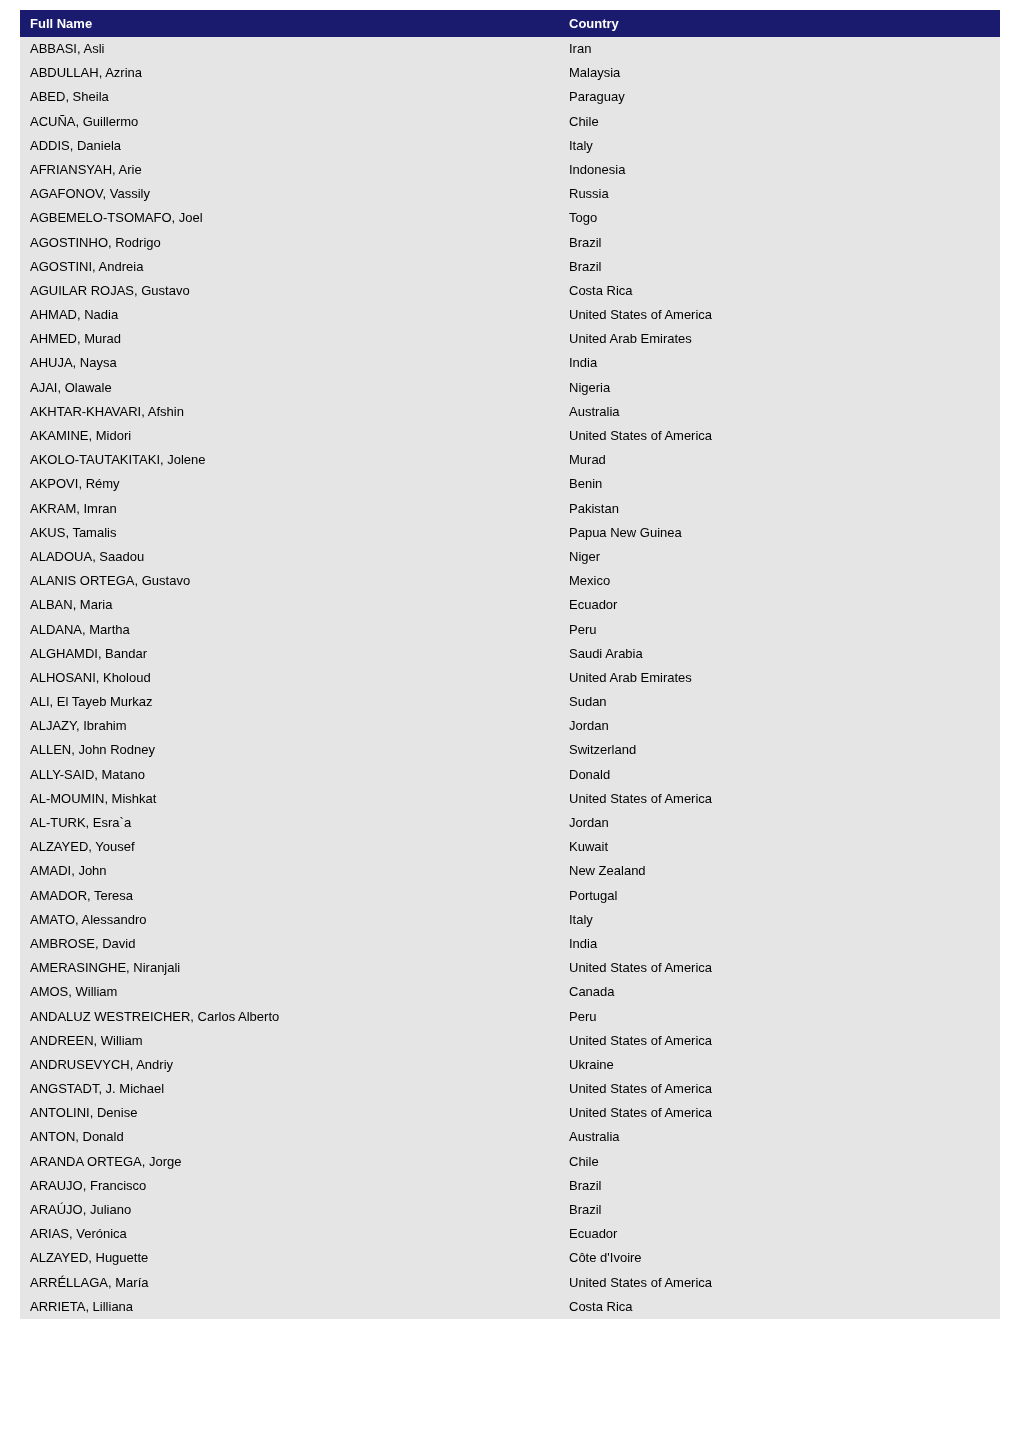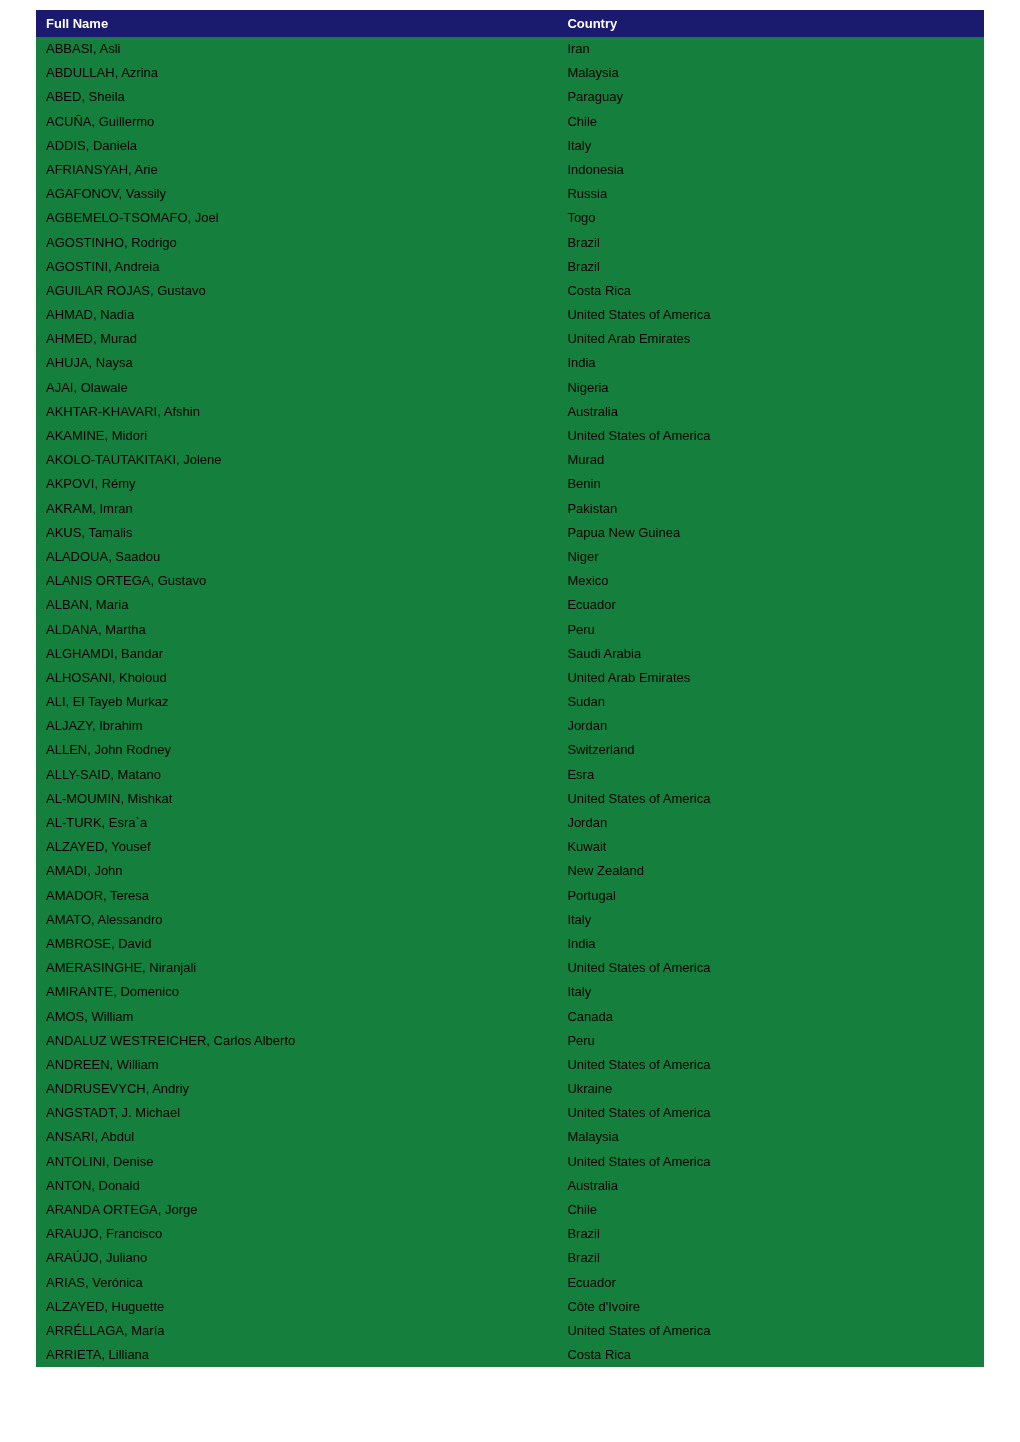--- a/index.html
+++ b/index.html
@@ -15,7 +15,7 @@
       width: 1020px;
     }
     .table-container {
-      padding: 10px 36px;
+      padding: 10px 20px;
     }
     table {
       width: 100%;

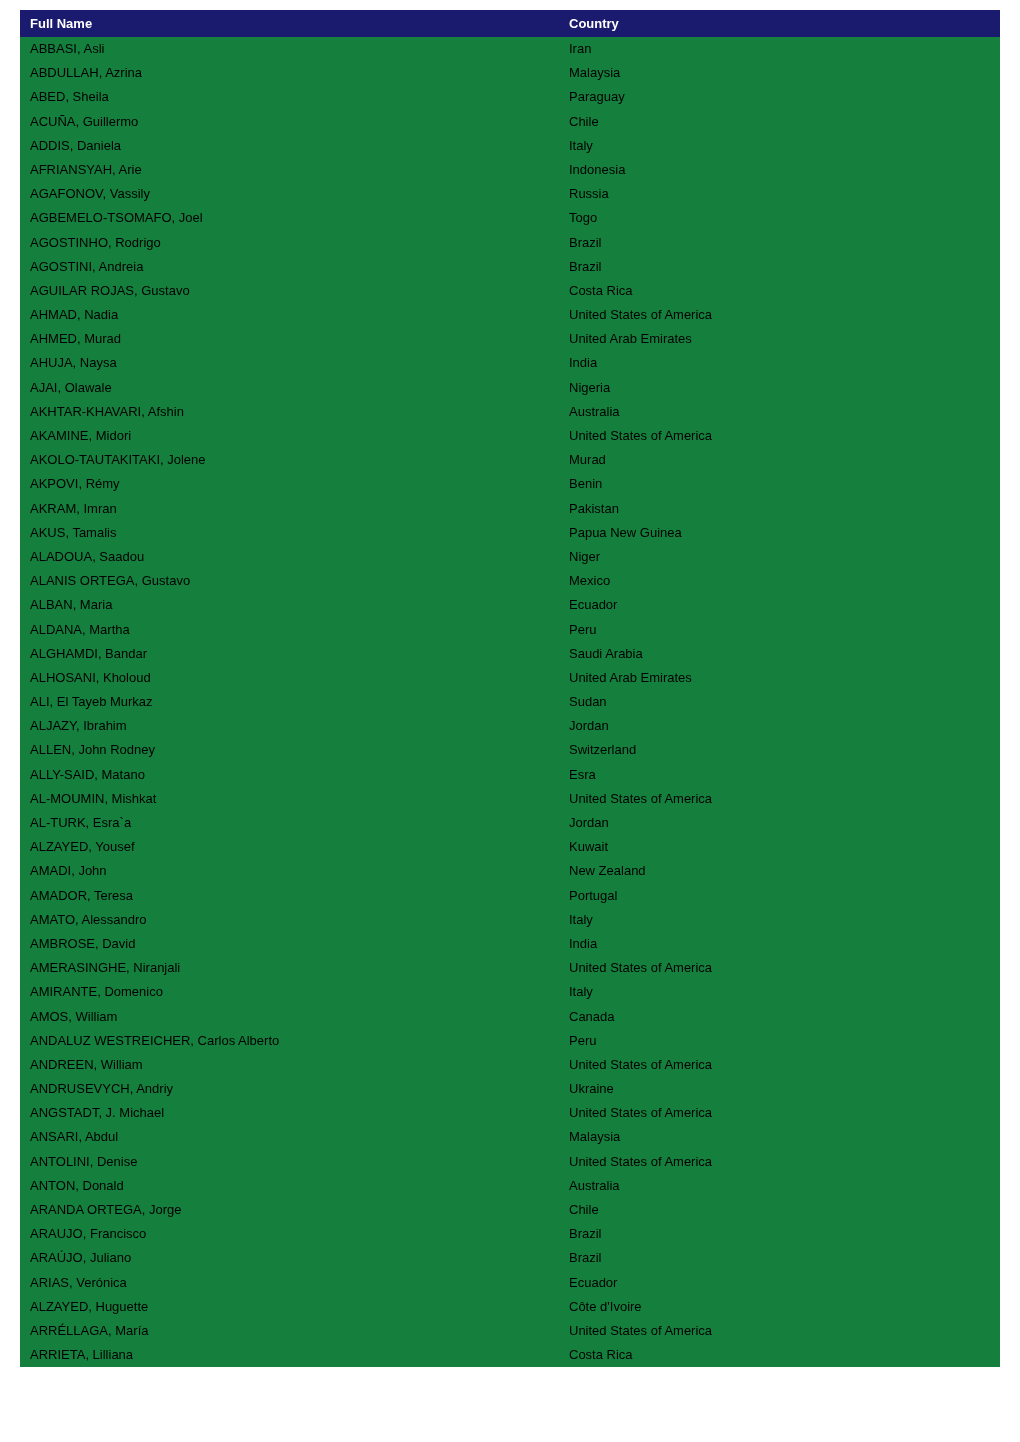--- a/index.html
+++ b/index.html
@@ -32,7 +32,7 @@
       font-size: 13px;
     }
     tbody tr {
-      background-color: #15803d;
+      background-color: #e5e5e5;
     }
     tbody td {
       padding: 3px 10px;

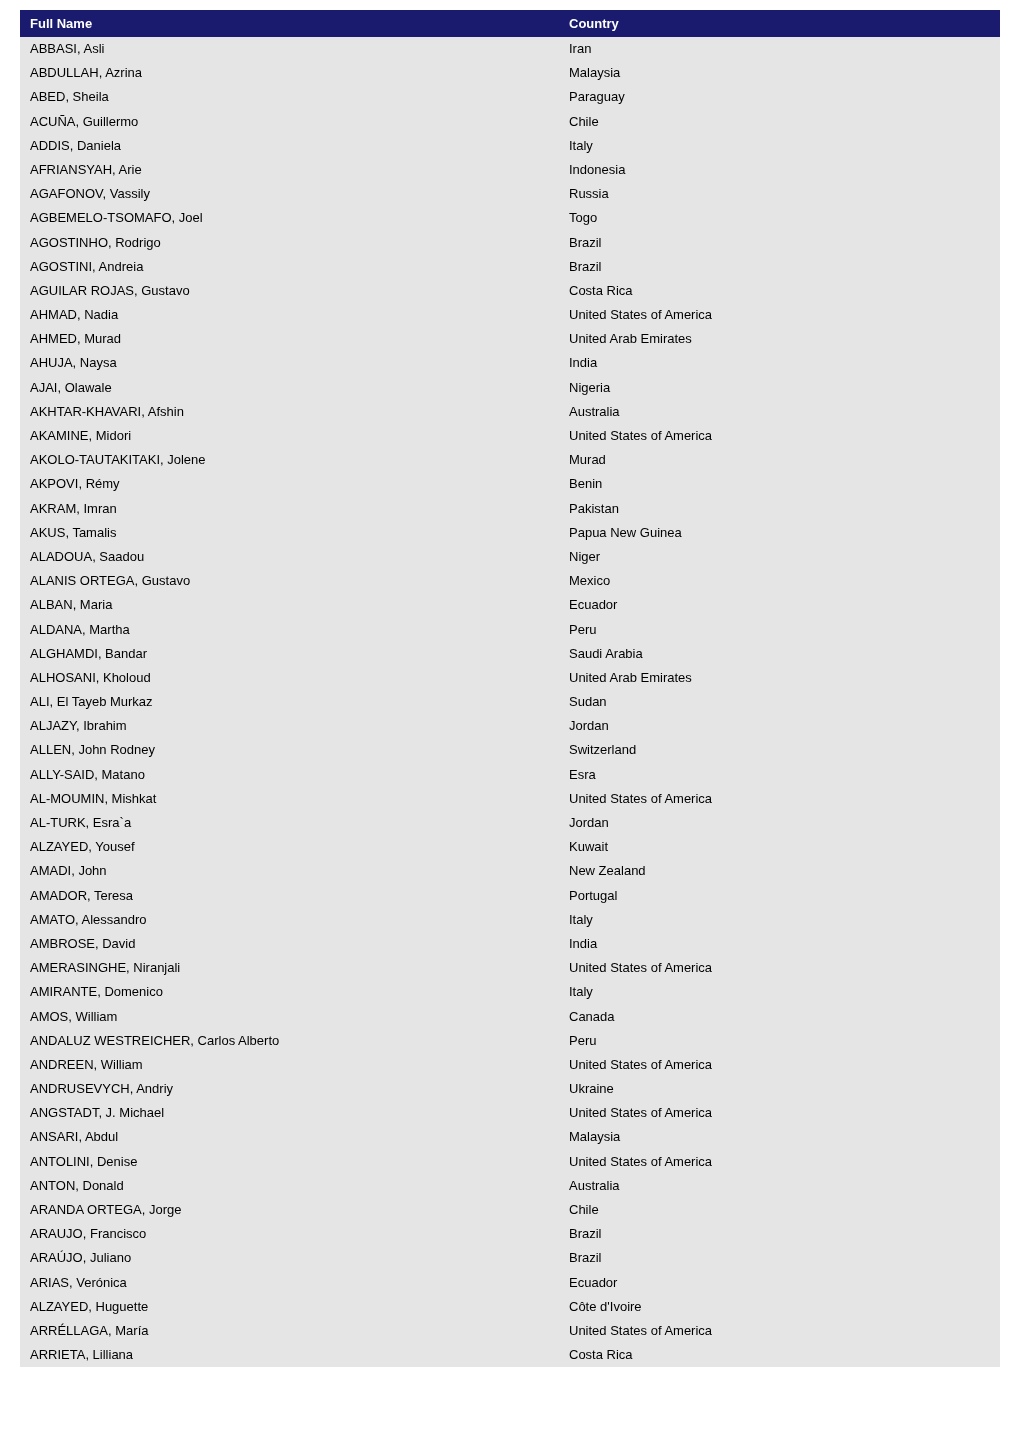--- a/index.html
+++ b/index.html
@@ -180,7 +180,7 @@
         </tr>
         <tr>
           <td class="col-name">ALLY-SAID, Matano</td>
-          <td class="col-country">Esra</td>
+          <td class="col-country">Donald</td>
         </tr>
         <tr>
           <td class="col-name">AL-MOUMIN, Mishkat</td>

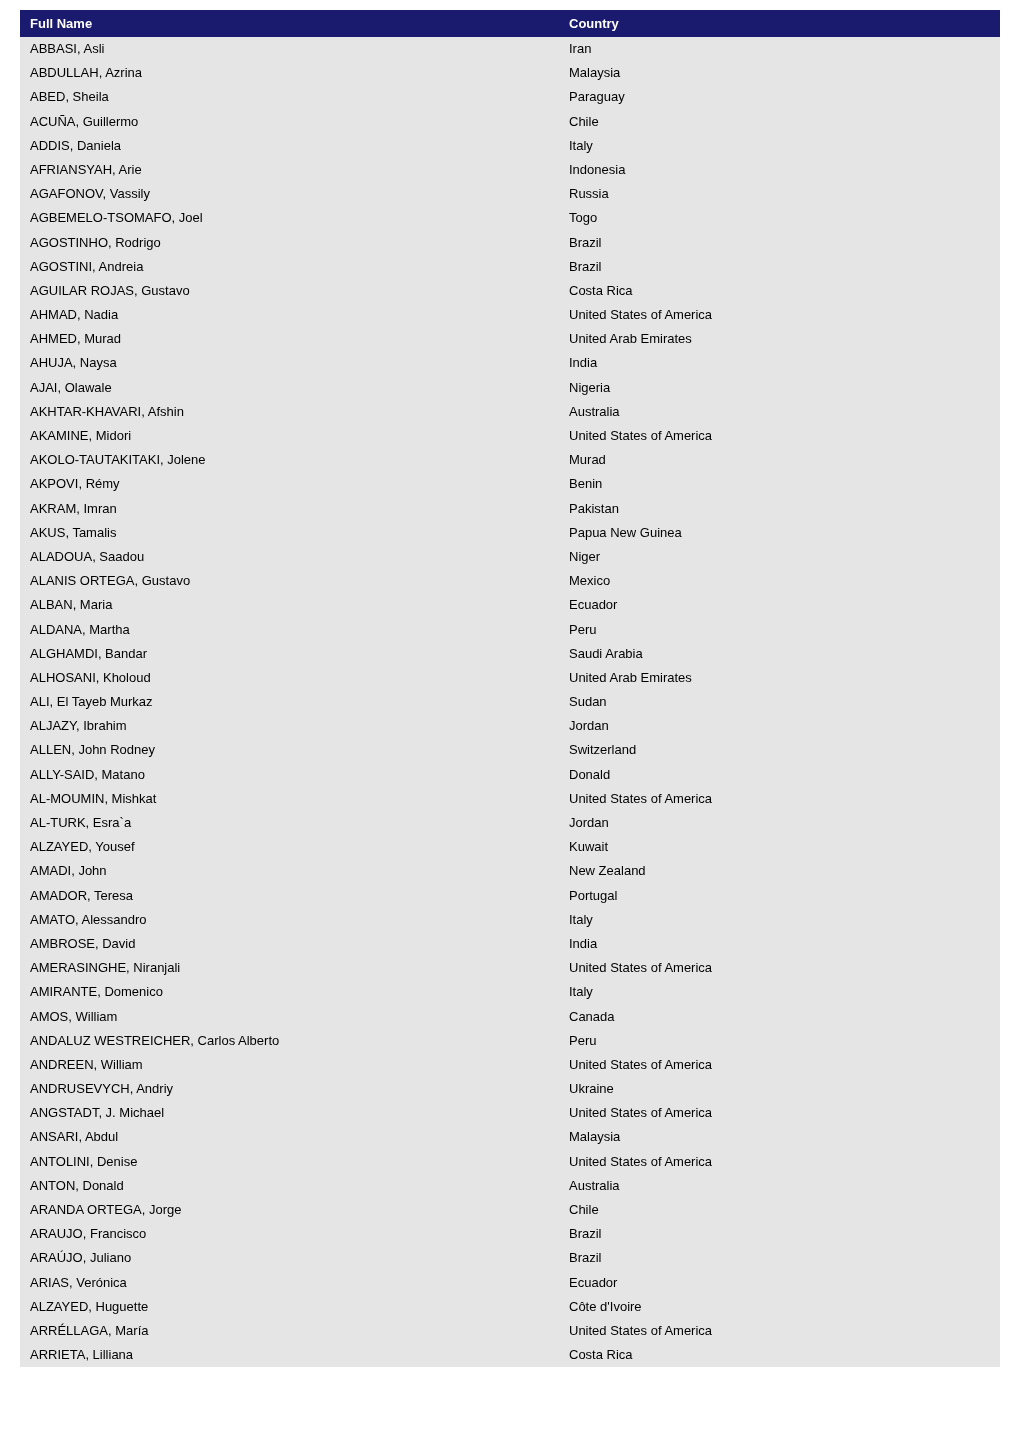--- a/index.html
+++ b/index.html
@@ -215,10 +215,6 @@
           <td class="col-country">United States of America</td>
         </tr>
         <tr>
-          <td class="col-name">AMIRANTE, Domenico</td>
-          <td class="col-country">Italy</td>
-        </tr>
-        <tr>
           <td class="col-name">AMOS, William</td>
           <td class="col-country">Canada</td>
         </tr>

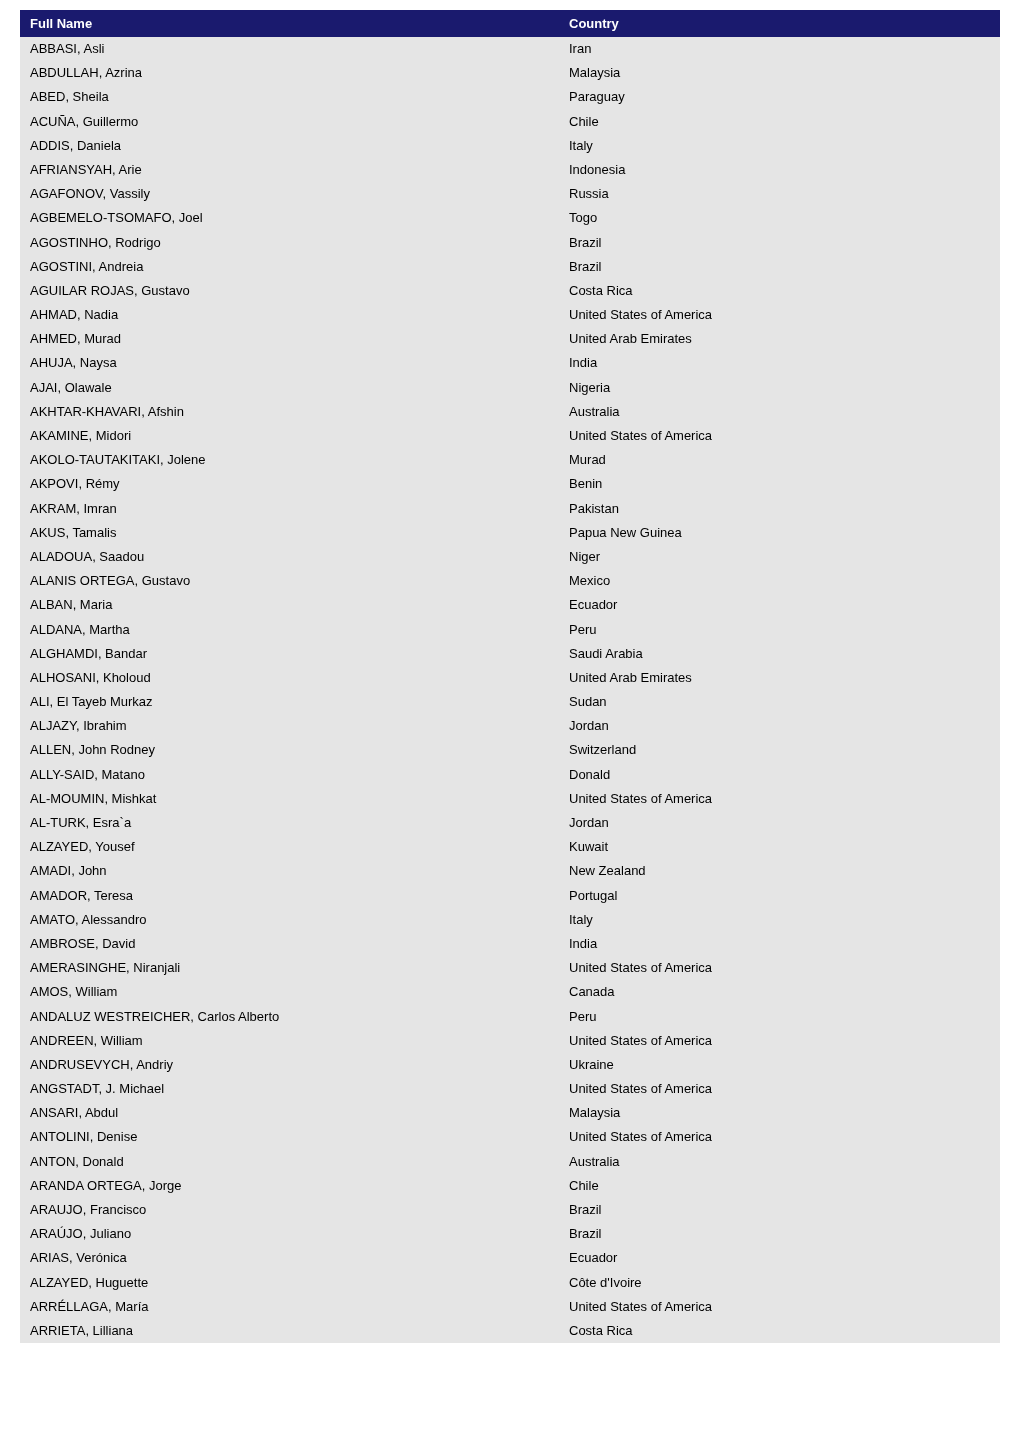--- a/index.html
+++ b/index.html
@@ -235,10 +235,6 @@
           <td class="col-country">United States of America</td>
         </tr>
         <tr>
-          <td class="col-name">ANSARI, Abdul</td>
-          <td class="col-country">Malaysia</td>
-        </tr>
-        <tr>
           <td class="col-name">ANTOLINI, Denise</td>
           <td class="col-country">United States of America</td>
         </tr>

